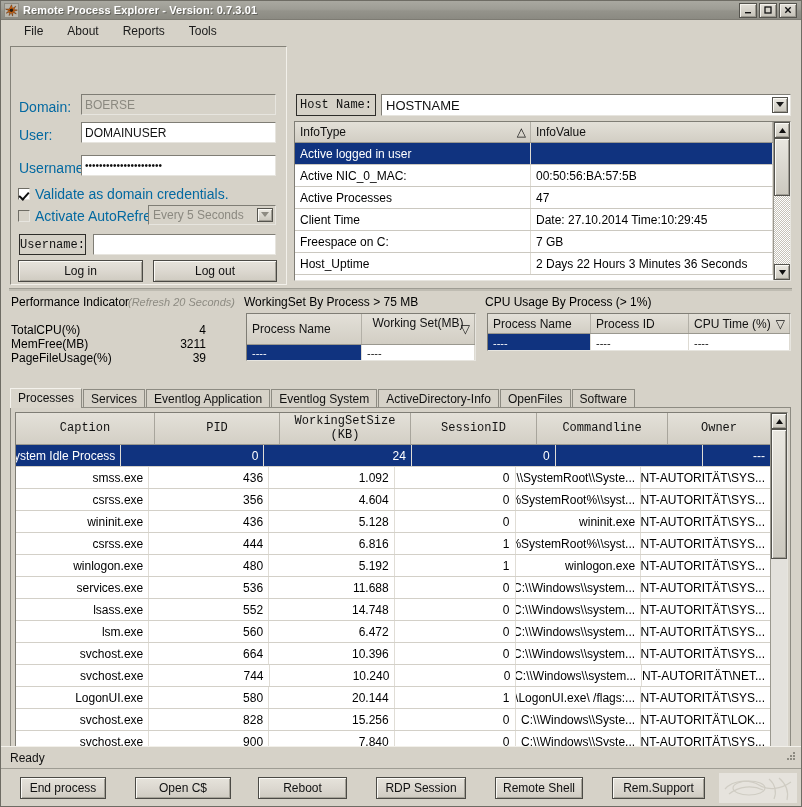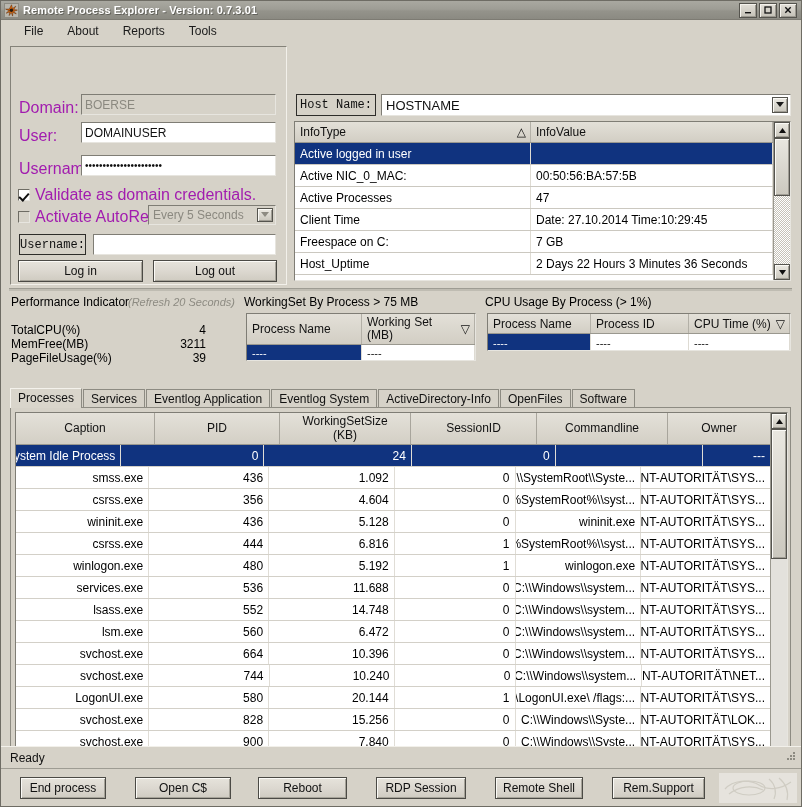--- a/index.html
+++ b/index.html
@@ -90,7 +90,7 @@
     box-sizing: border-box;
   }
   .frm-row { position: absolute; display: flex; align-items: center; }
-  .frm-label { font-size: 16px; color: #a21caf; }
+  .frm-label { font-size: 14px; color: #0369a1; }
   .txtbox {
     background: #ffffff;
     border: 1px solid #7f7d75;

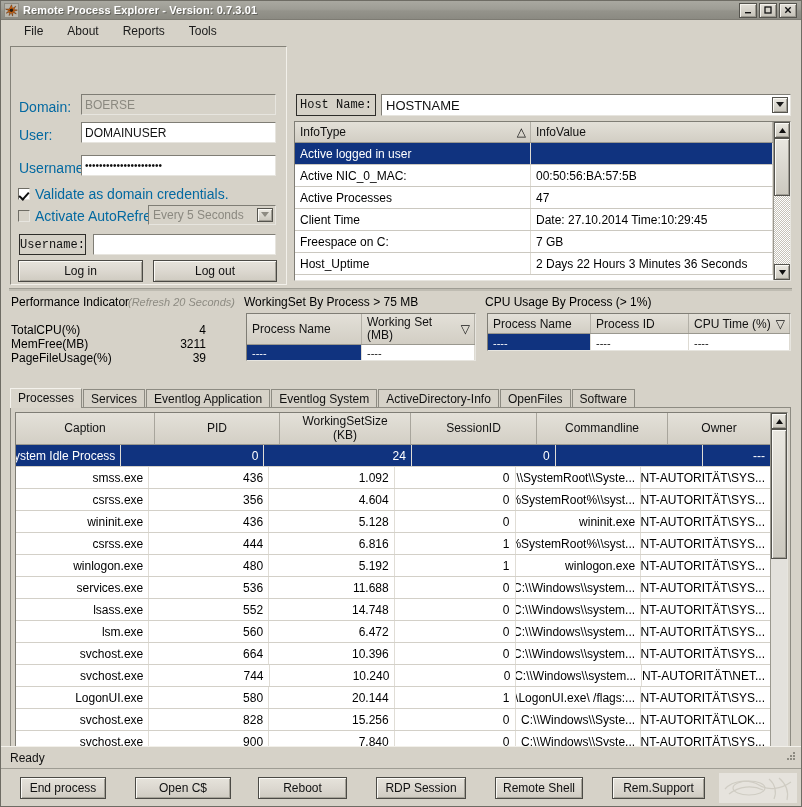--- a/index.html
+++ b/index.html
@@ -505,7 +505,7 @@
         <div class="gh" style="width:115px; height:30px;">
           <span>Process Name</span>
         </div>
-        <div class="gh" style="flex:1 1 auto; height:30px; flex-direction:column; align-items:flex-start; justify-content:center; line-height:1.05;">
+        <div class="gh" style="flex:1 1 auto; height:30px; flex-direction:row; align-items:flex-start; justify-content:center; line-height:1.05;">
           <span>Working Set</span>
           <span>(MB)</span>
           <span class="sortmark">▽</span>

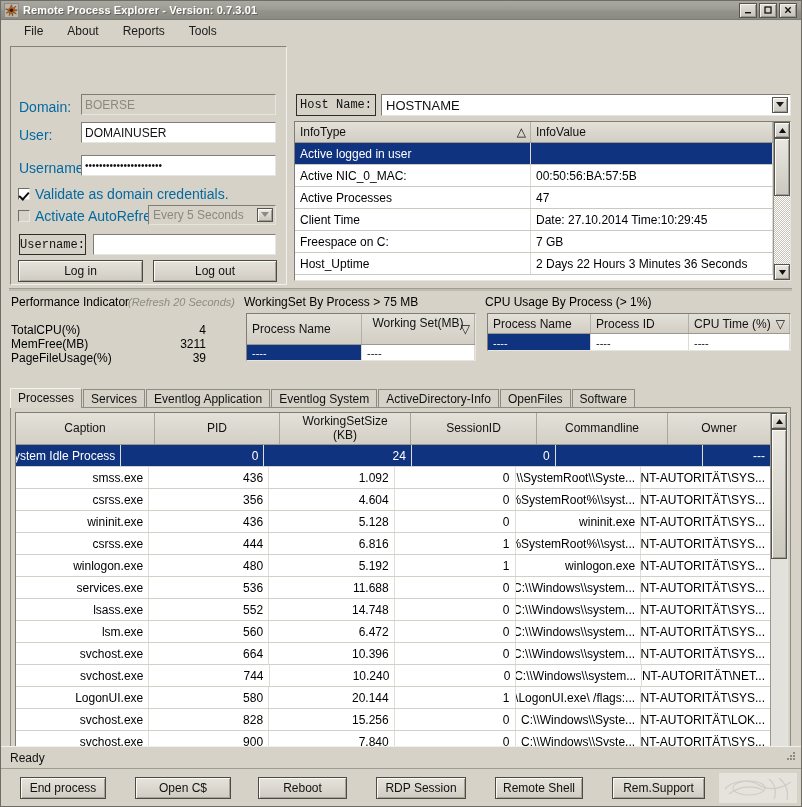--- a/index.html
+++ b/index.html
@@ -290,6 +290,7 @@
     display:flex; align-items:center; justify-content:center;
     text-align:center; line-height:1.1;
     white-space:normal;
+    font-family:Liberation Mono, monospace;
   }
   .prow { display:flex; height:21px; border-bottom:1px solid #d3d0c8; }
   .prow.sel { background:#10337f; color:#fff;gap:48px; }

